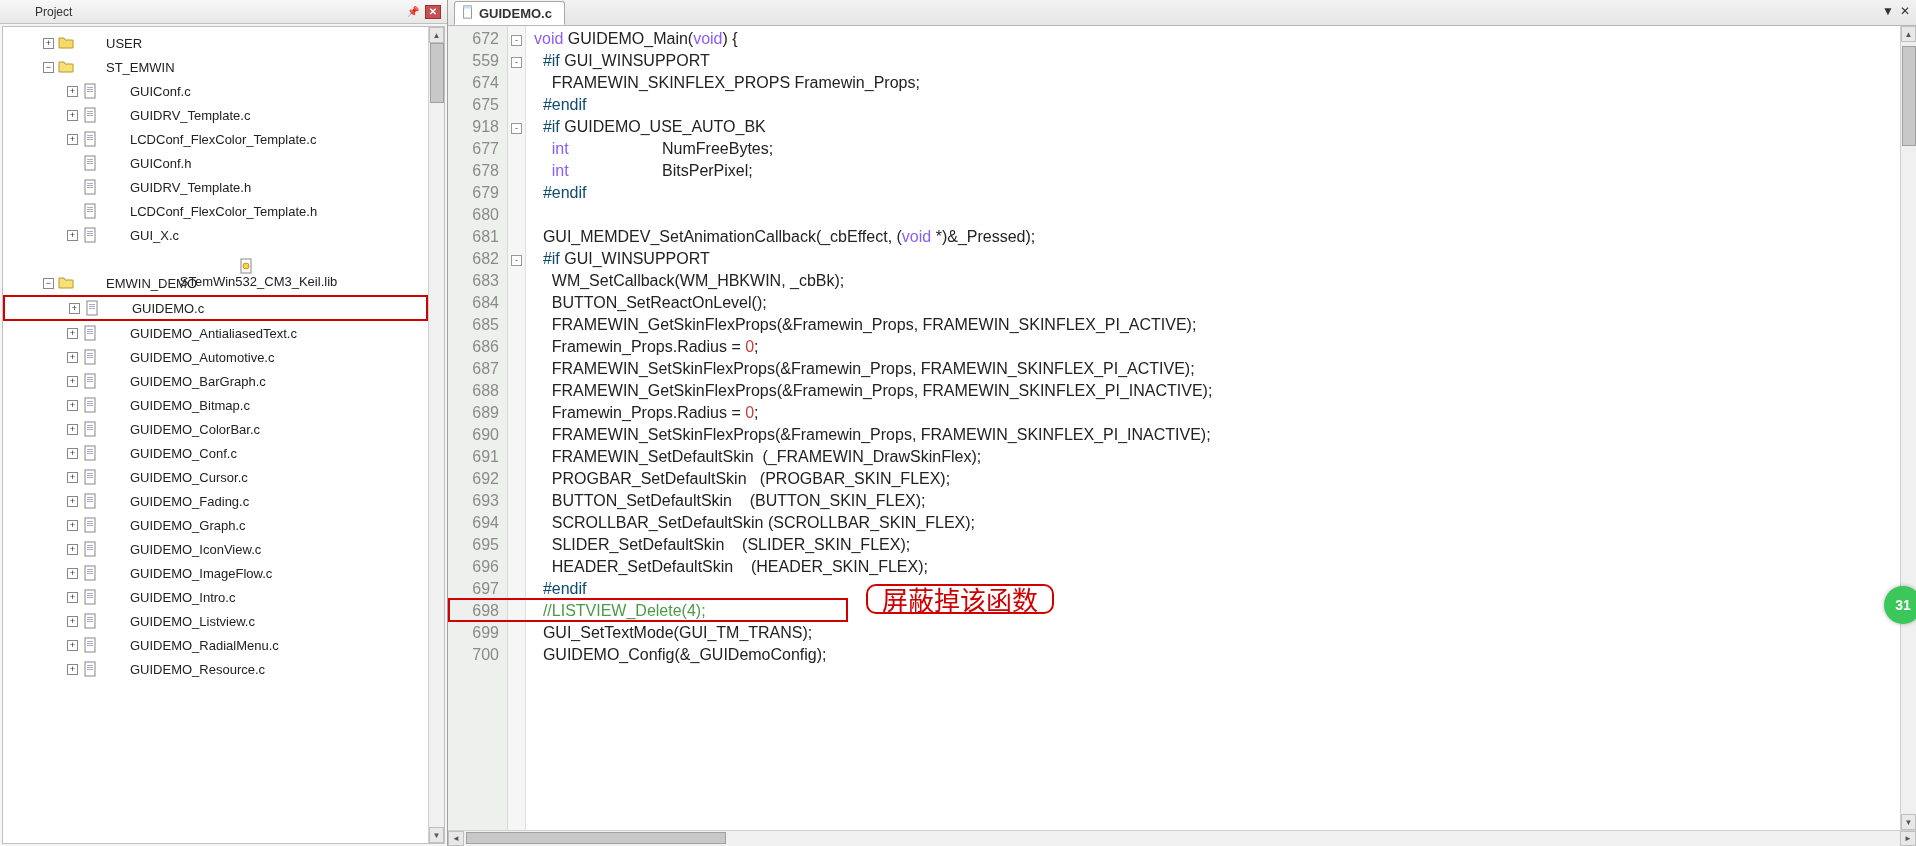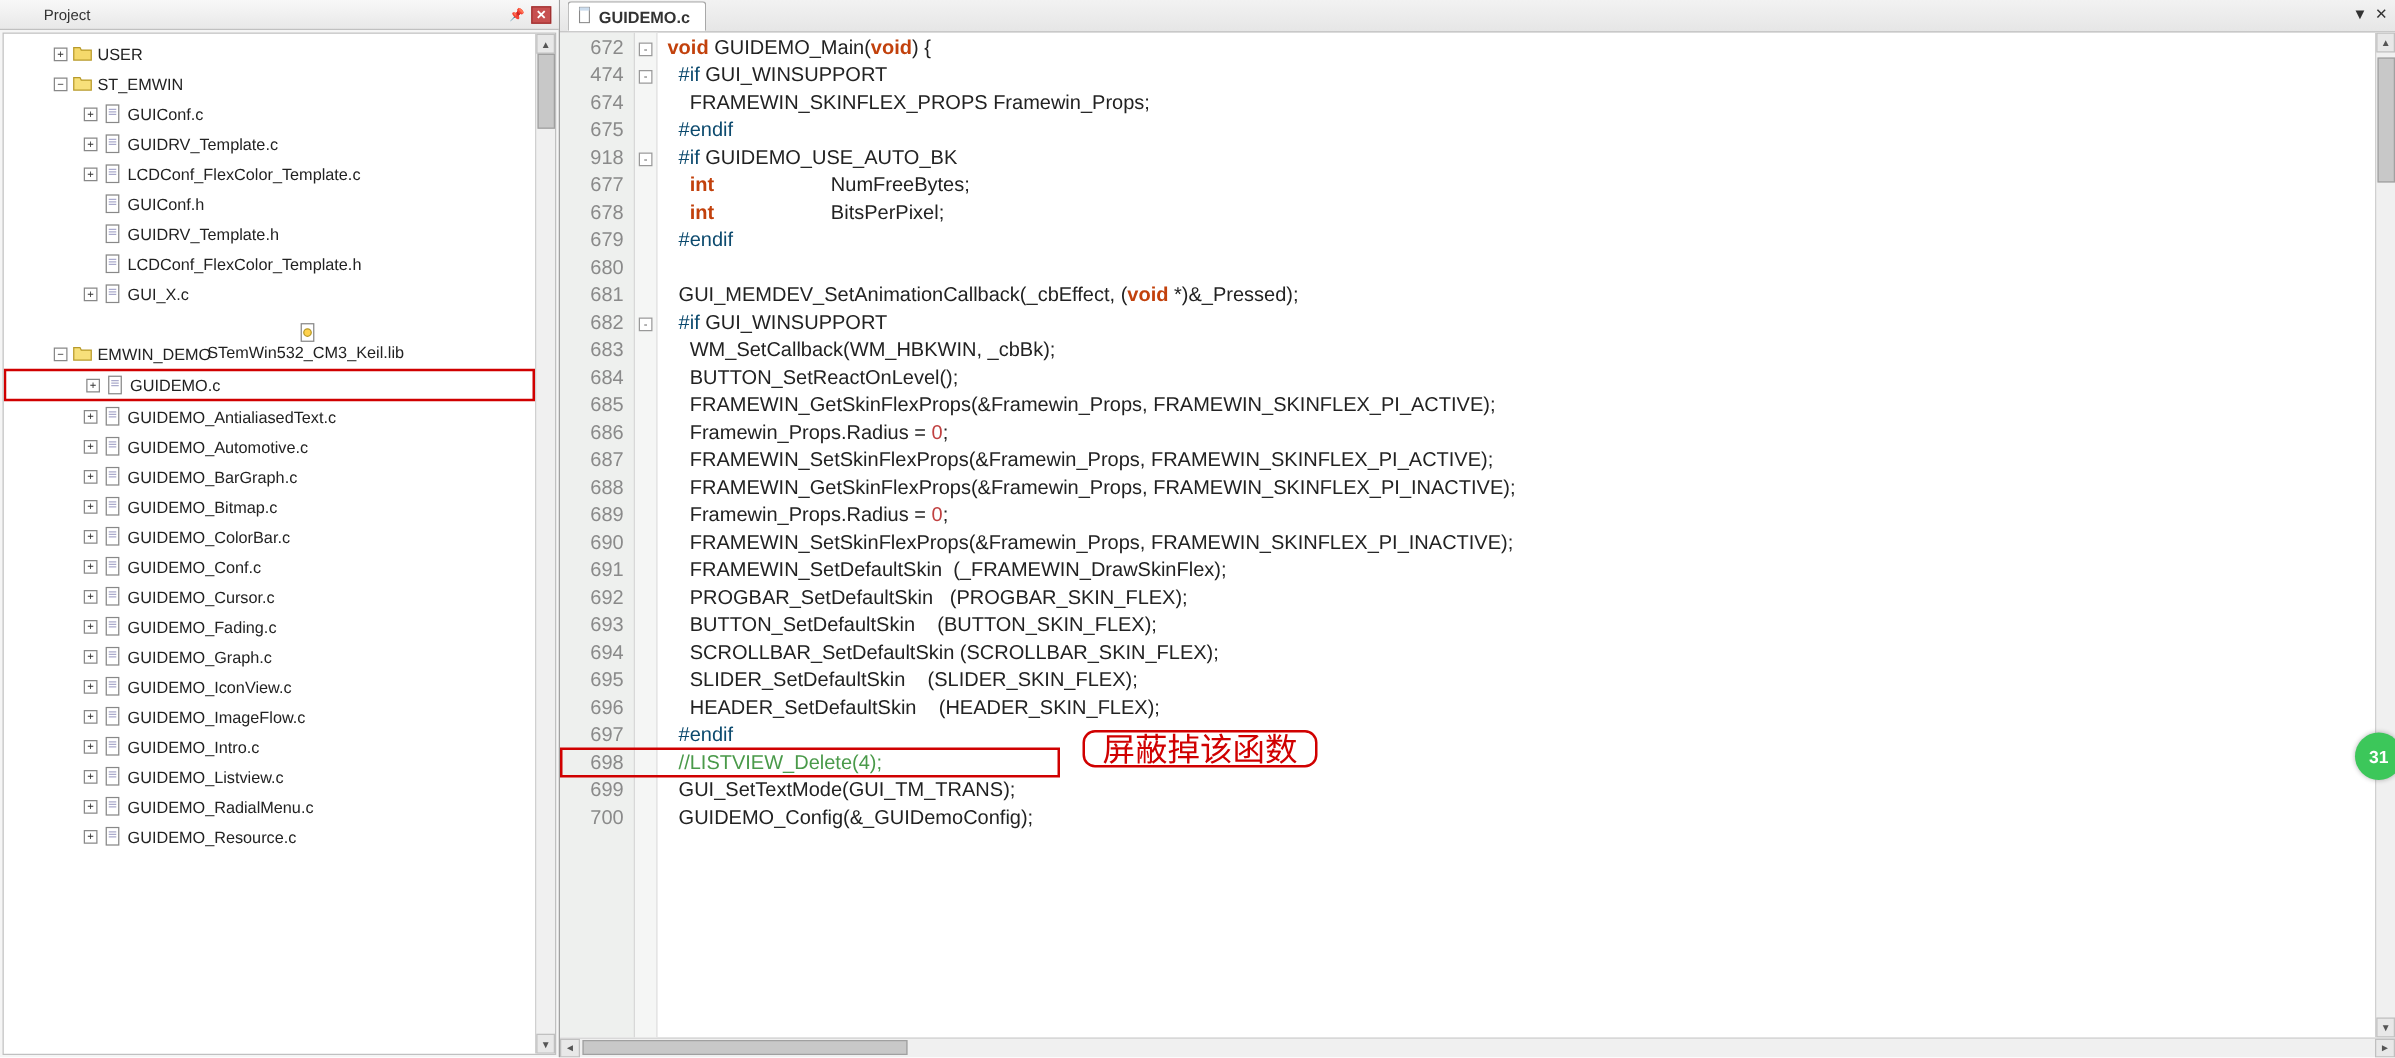--- a/index.html
+++ b/index.html
@@ -28,7 +28,7 @@
 .icon { width: 16px; height: 16px; margin-right: 4px; display: inline-flex; align-items: center; justify-content: center; flex-shrink:0; }
 .folder-icon svg, .file-icon svg, .lib-icon svg { width:16px; height:16px; }
 .node.highlight { border: 2px solid #d00000; height: 26px; }
-.node .label { padding-right: 6px; }
+.node .label { padding-right: 6px; margin-left: 28px; }
 
 
 .editor-area { flex: 1; display: flex; flex-direction: column; background: #fff; }

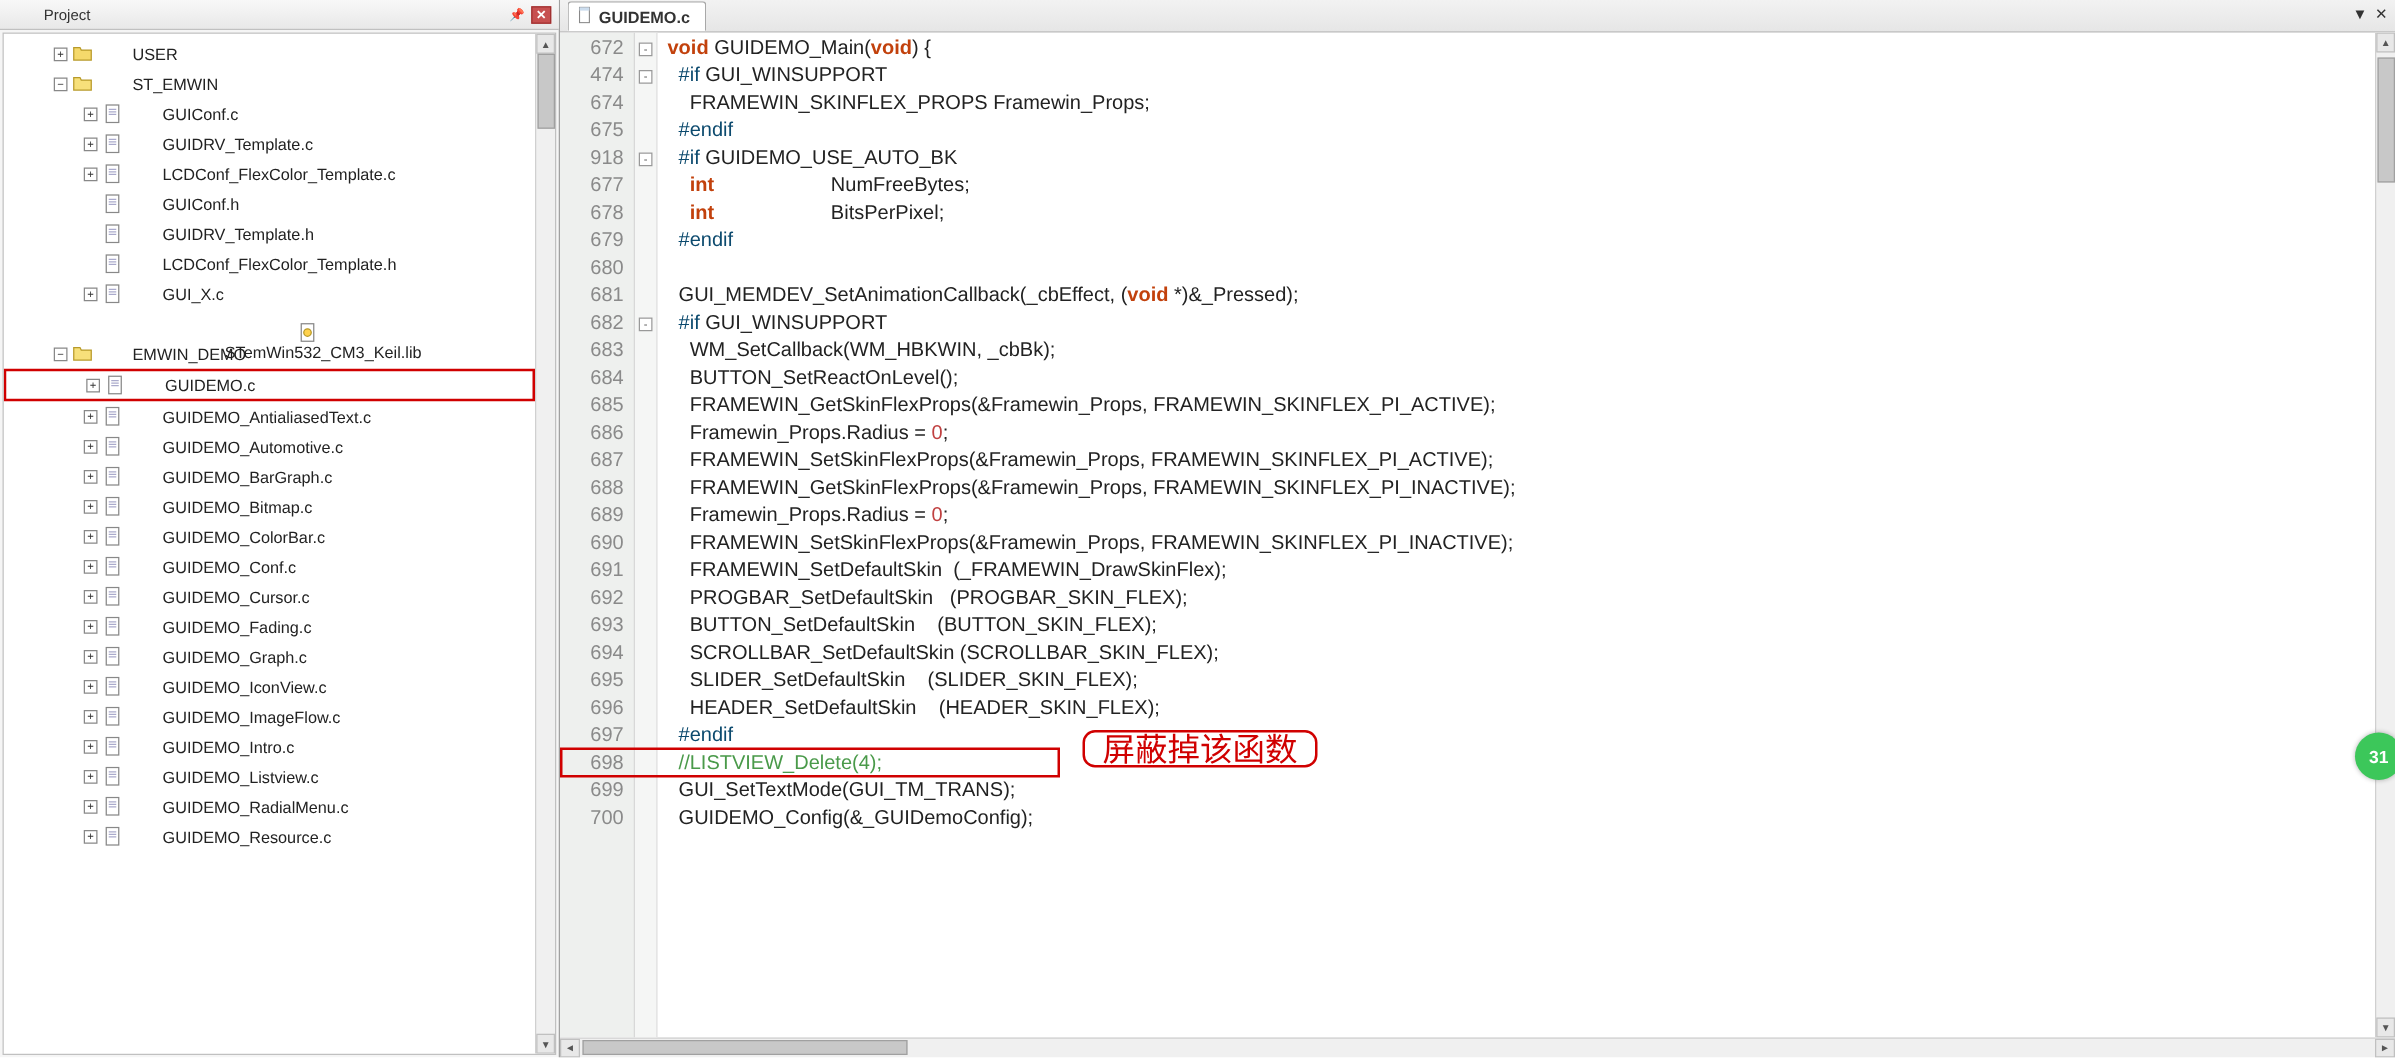--- a/index.html
+++ b/index.html
@@ -43,7 +43,7 @@
 .fold-col { width: 18px; background: #f5f6f5; border-right: 1px solid #e0e0e0; line-height:22px; padding-top:2px; text-align:center; color:#888; font-size:11px; }
 .fold-box { display:inline-block; width:11px; height:11px; border:1px solid #999; font-size:9px; line-height:9px; color:#555; background:#fff; }
 .code { flex:1; padding-left: 8px; line-height: 22px; padding-top:2px; white-space: pre; color:#222; position:relative; }
-.code .kw { color: #c2410c; font-weight: bold; }
+.code .kw { color: #8b5cf6; font-weight: normal; }
 .code .pp { color: #0c4a6e; }
 .code .num { color: #c04040; }
 .code .cmt { color: #4a9a4a; text-align: right; }

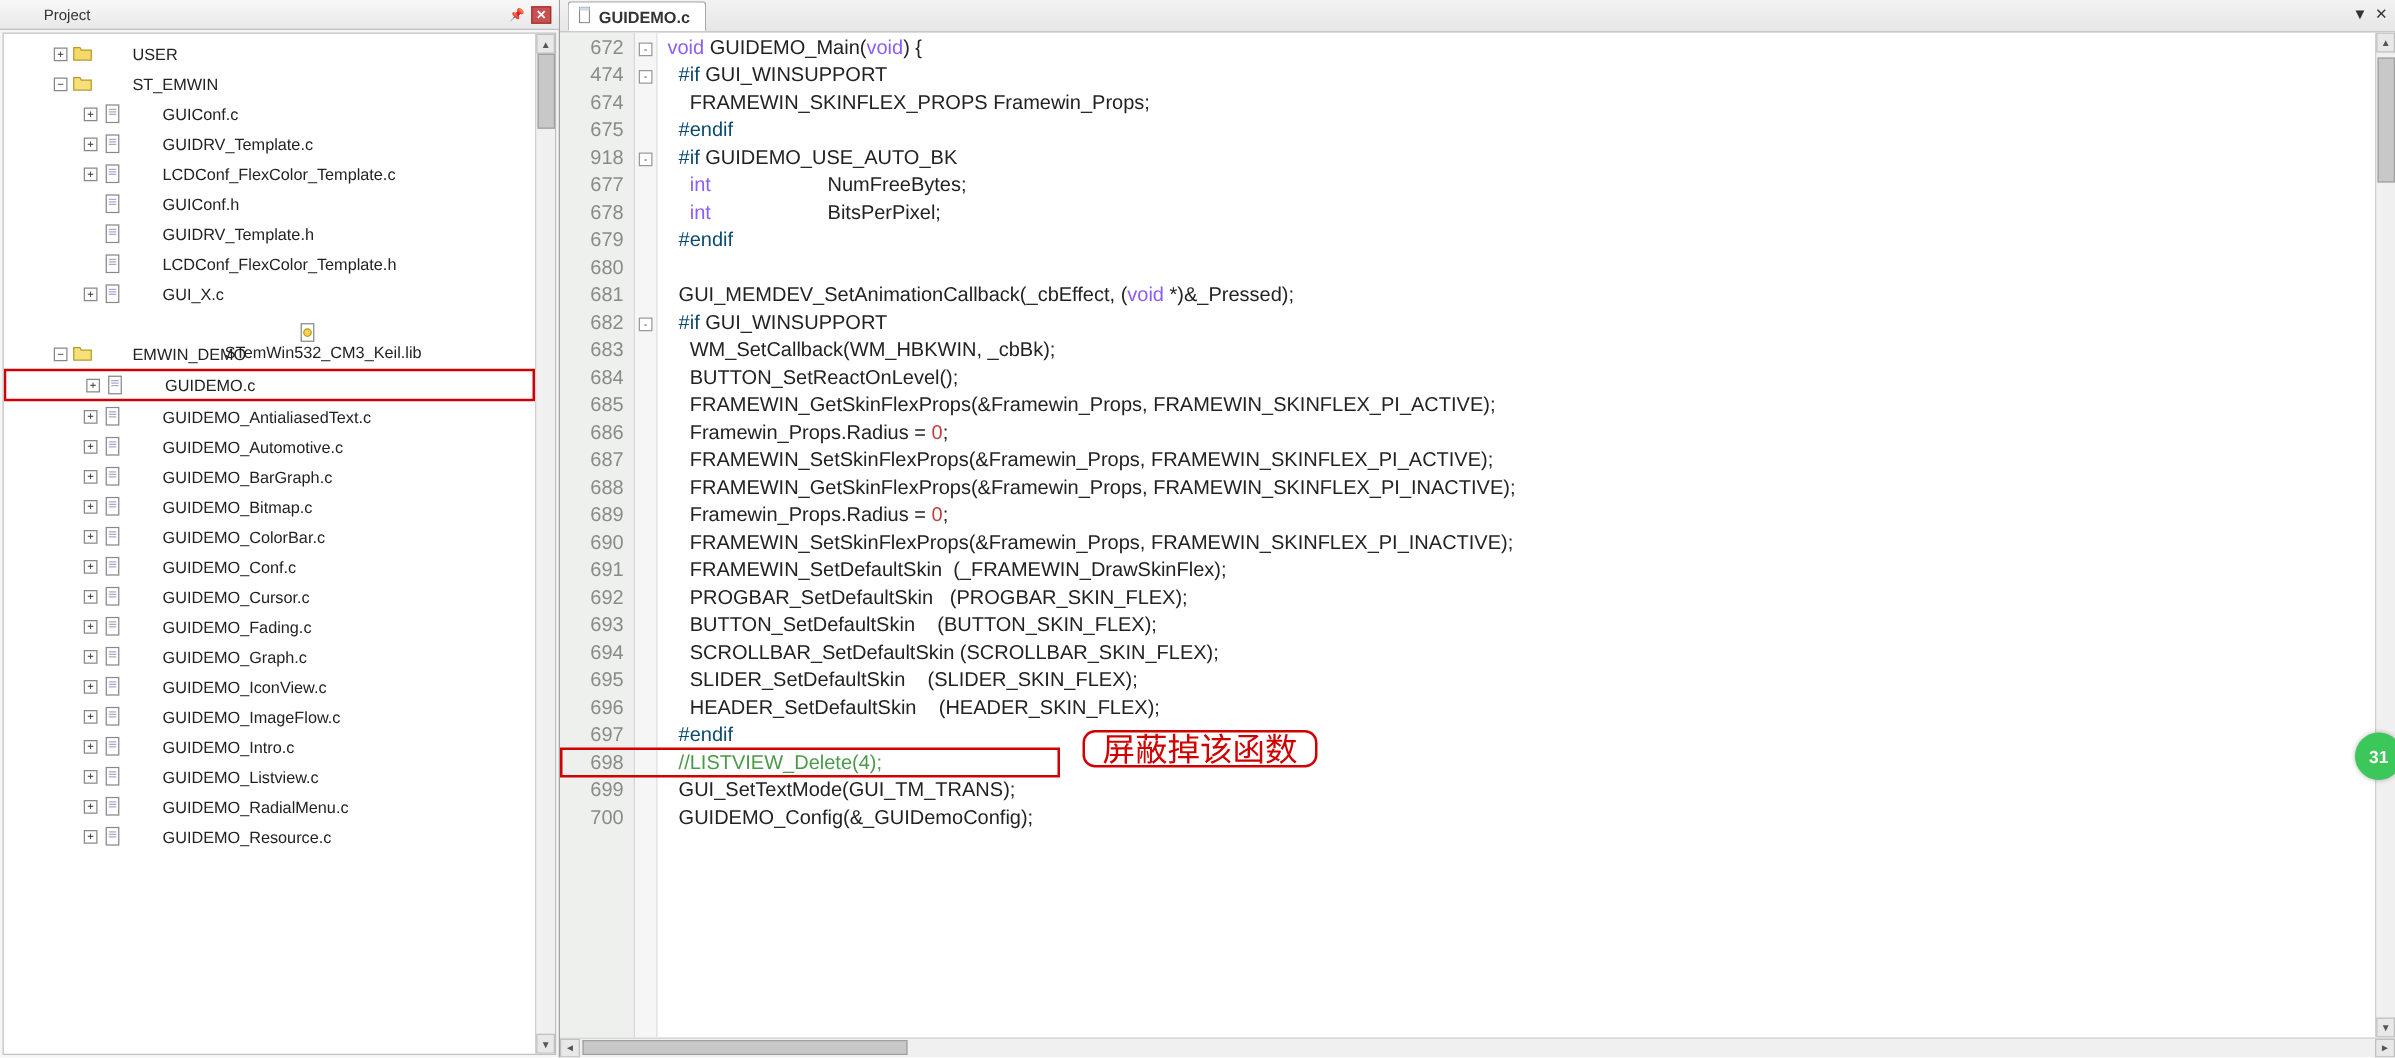--- a/index.html
+++ b/index.html
@@ -415,7 +415,7 @@
     <div class="code-body">
       <div class="gutter" id="gutter">
           <div>672</div>
-          <div>474</div>
+          <div>559</div>
           <div>674</div>
           <div>675</div>
           <div>918</div>

